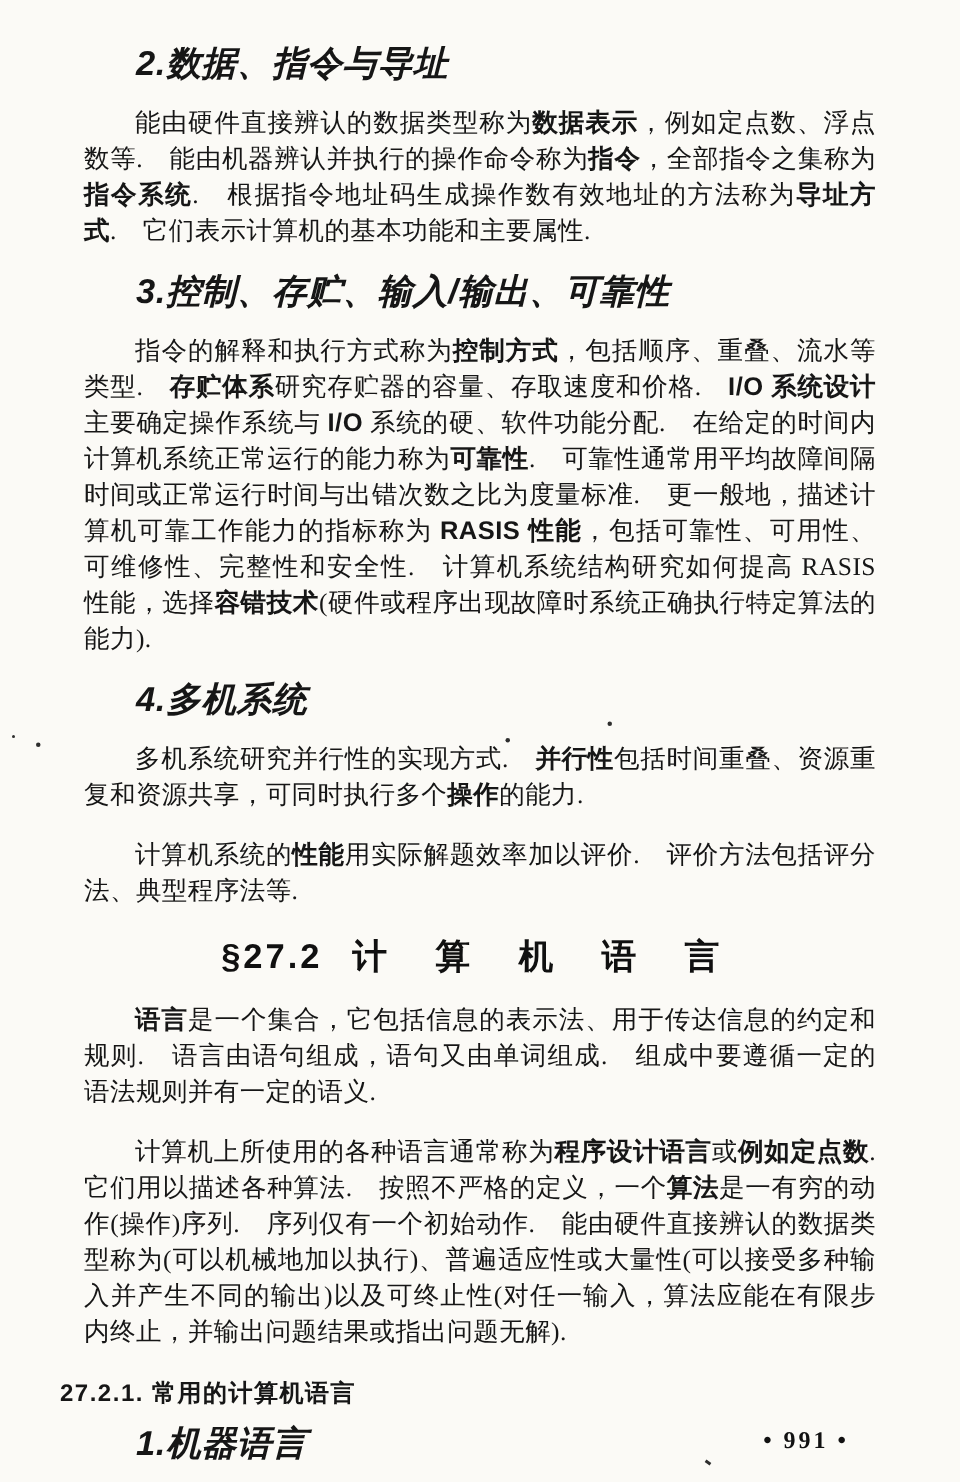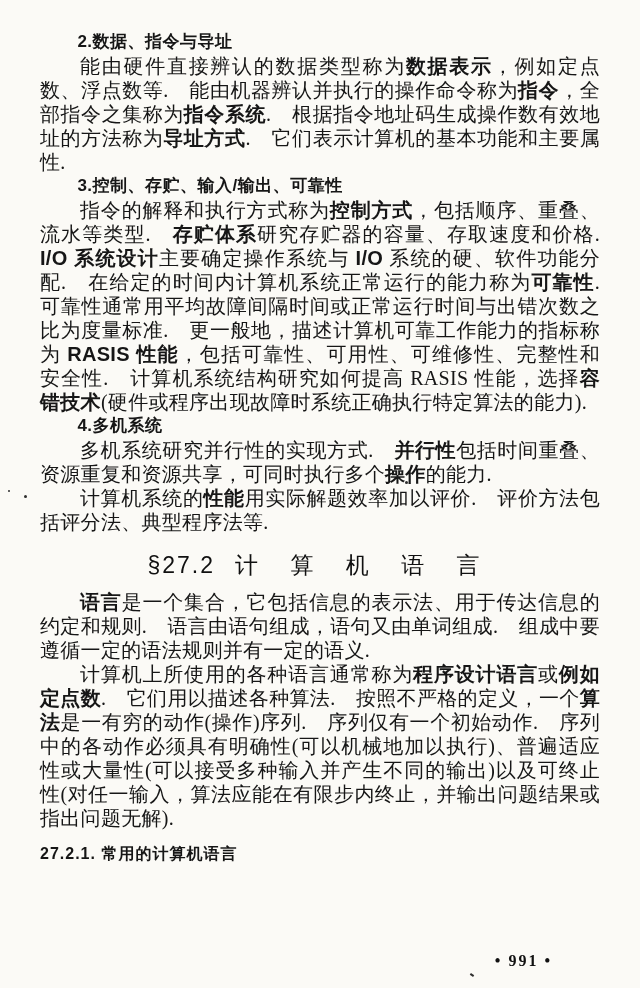--- a/index.html
+++ b/index.html
@@ -26,12 +26,13 @@
   }
   .item-h{
     margin:0;
-    font-size:17px;
+    font-size:23px;
     line-height:24px;
     text-indent:2.2em;
     font-weight:bold;
     font-family:"Liberation Sans", sans-serif;
     letter-spacing:0.5px;
+    font-style:italic;
   }
   .b{
     font-weight:bold;

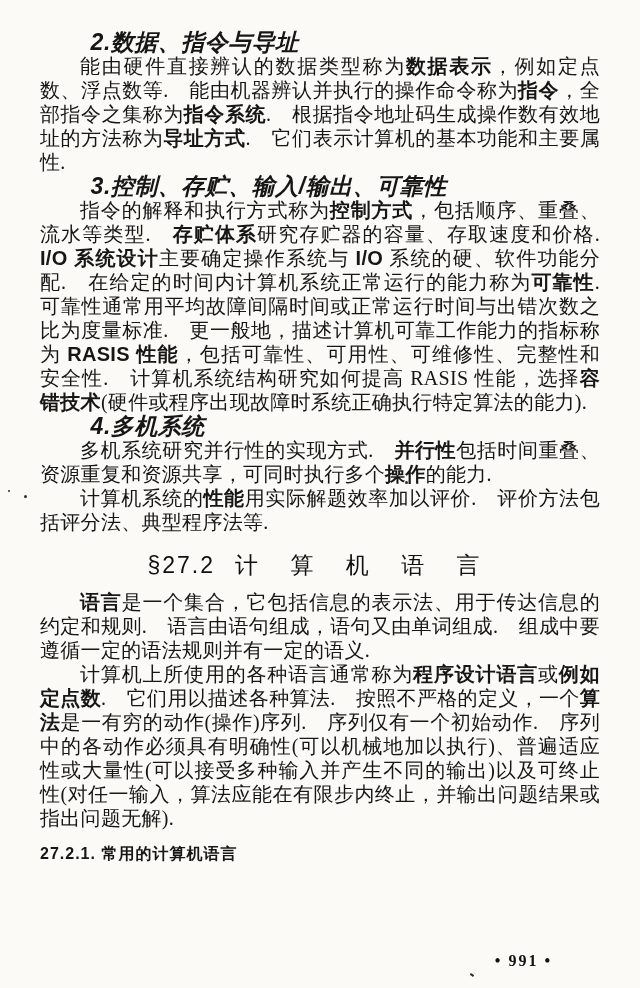--- a/index.html
+++ b/index.html
@@ -17,8 +17,8 @@
     padding:30px 40px 0 40px;
   }
   .para{
-    margin:0;
-    font-size:20px;
+    margin:16px;
+    font-size:17px;
     line-height:24px;
     text-align:justify;
     text-indent:2em;

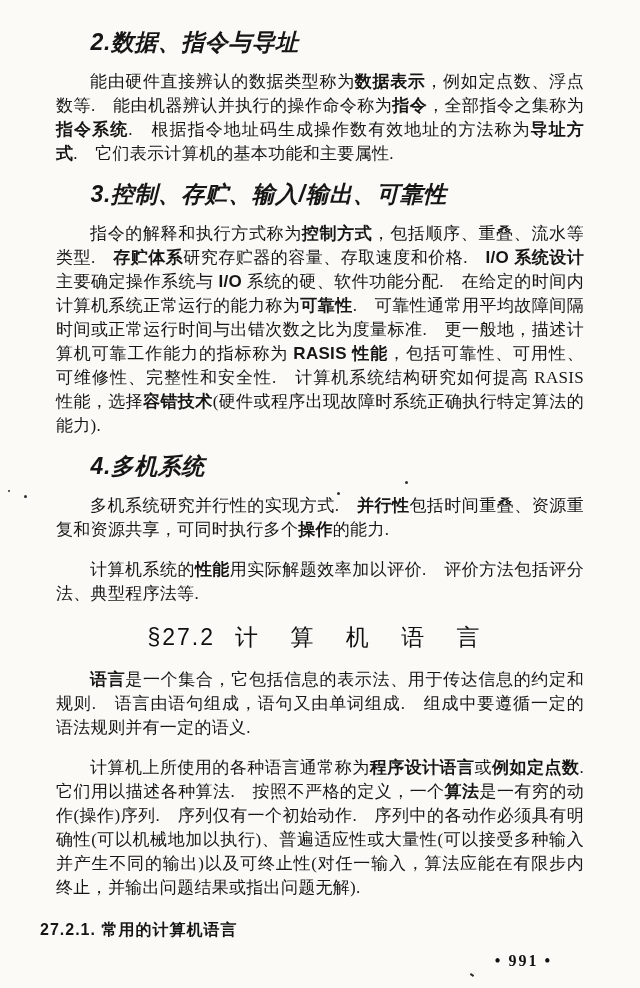--- a/index.html
+++ b/index.html
@@ -45,7 +45,7 @@
     text-align:center;
     font-size:23px;
     line-height:30px;
-    font-weight:normal;
+    font-weight:bold;
     font-family:"Liberation Sans", sans-serif;
     color:#101010;
   }

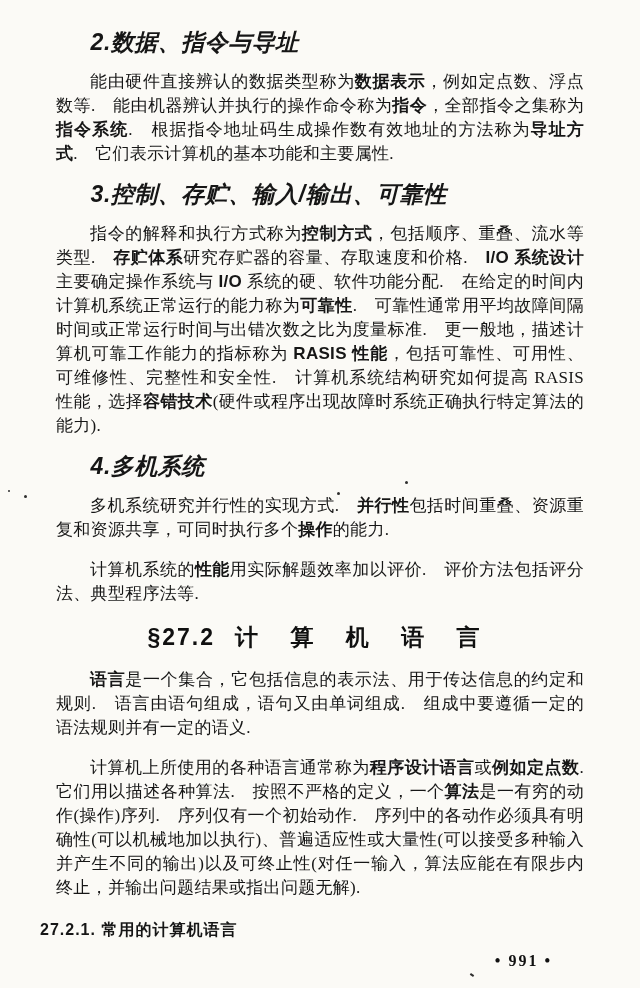--- a/index.html
+++ b/index.html
@@ -100,7 +100,7 @@
       <p class="para"><span>计算机系统的</span><span class="b">性能</span><span>用实际解题效率加以评价.　评价方法包括评分法、典型程序法等.</span></p>
       <h2 class="sec-h"><span class="sec-num">§27.2</span><span class="sec-title">计 算 机 语 言</span></h2>
       <p class="para"><span class="b">语言</span><span>是一个集合，它包括信息的表示法、用于传达信息的约定和规则.　语言由语句组成，语句又由单词组成.　组成中要遵循一定的语法规则并有一定的语义.</span></p>
-      <p class="para"><span>计算机上所使用的各种语言通常称为</span><span class="b">程序设计语言</span><span>或</span><span class="b">例如定点数</span><span>.　它们用以描述各种算法.　按照不严格的定义，一个</span><span class="b">算法</span><span>是一有穷的动作(操作)序列.　序列仅有一个初始动作.　序列中的各动作必须具有明确性(可以机械地加以执行)、普遍适应性或大量性(可以接受多种输入并产生不同的输出)以及可终止性(对任一输入，算法应能在有限步内终止，并输出问题结果或指出问题无解).</span></p>
+      <p class="para"><span>计算机上所使用的各种语言通常称为</span><span class="b">程序设计语言</span><span>或</span><span class="b">例如定点数</span><span>.　它们用以描述各种算法.　按照不严格的定义，一个</span><span class="b">算法</span><span>是一有穷的动作(操作)序列.　序列仅有一个初始动作.　能由硬件直接辨认的数据类型称为(可以机械地加以执行)、普遍适应性或大量性(可以接受多种输入并产生不同的输出)以及可终止性(对任一输入，算法应能在有限步内终止，并输出问题结果或指出问题无解).</span></p>
       <p class="sub-h"><span class="b">27.2.1. 常用的计算机语言</span></p>
     </div>
   <div class="page-number">• 991 •</div>

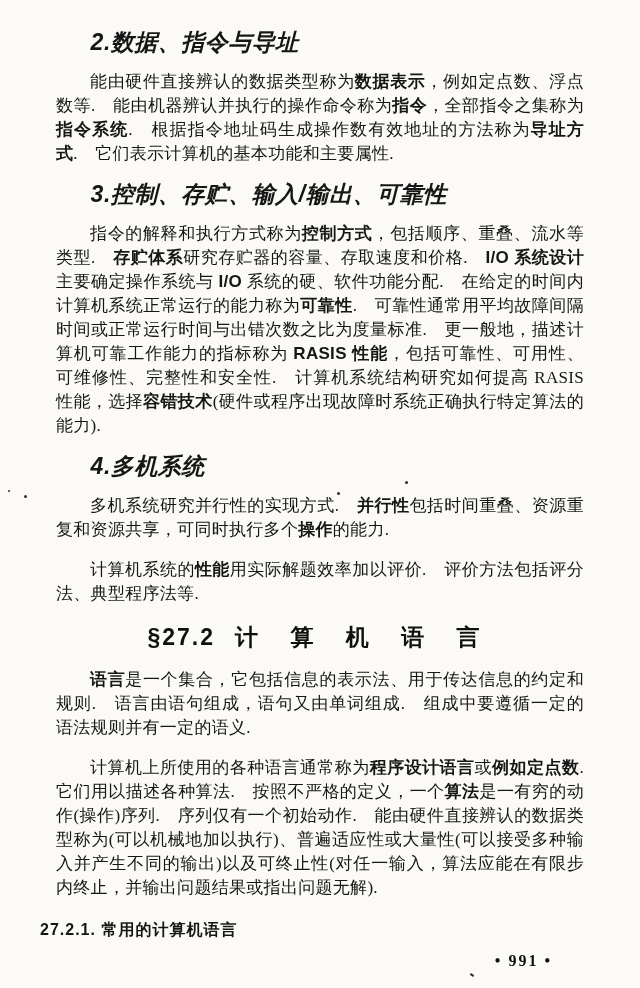--- a/index.html
+++ b/index.html
@@ -102,6 +102,7 @@
       <p class="para"><span class="b">语言</span><span>是一个集合，它包括信息的表示法、用于传达信息的约定和规则.　语言由语句组成，语句又由单词组成.　组成中要遵循一定的语法规则并有一定的语义.</span></p>
       <p class="para"><span>计算机上所使用的各种语言通常称为</span><span class="b">程序设计语言</span><span>或</span><span class="b">例如定点数</span><span>.　它们用以描述各种算法.　按照不严格的定义，一个</span><span class="b">算法</span><span>是一有穷的动作(操作)序列.　序列仅有一个初始动作.　能由硬件直接辨认的数据类型称为(可以机械地加以执行)、普遍适应性或大量性(可以接受多种输入并产生不同的输出)以及可终止性(对任一输入，算法应能在有限步内终止，并输出问题结果或指出问题无解).</span></p>
       <p class="sub-h"><span class="b">27.2.1. 常用的计算机语言</span></p>
+      <p class="item-h"><span class="b">1.机器语言</span></p>
     </div>
   <div class="page-number">• 991 •</div>
   <div class="speck s1"></div>

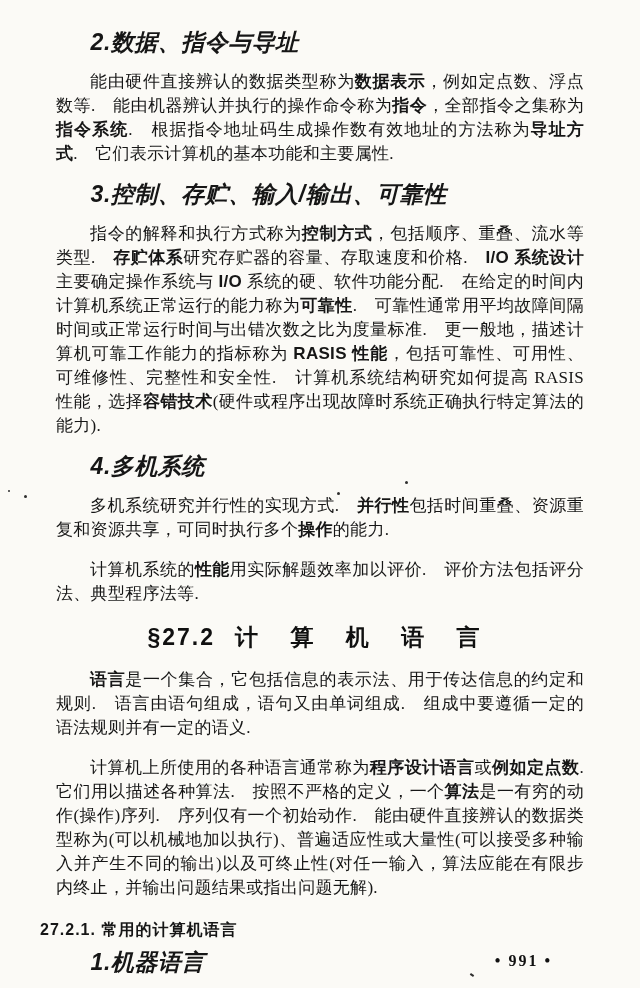--- a/index.html
+++ b/index.html
@@ -67,7 +67,7 @@
   }
   .page-number{
     position:absolute;
-    right:88px;
+    right:74px;
     bottom:18px;
     font-size:16px;
     font-weight:bold;

